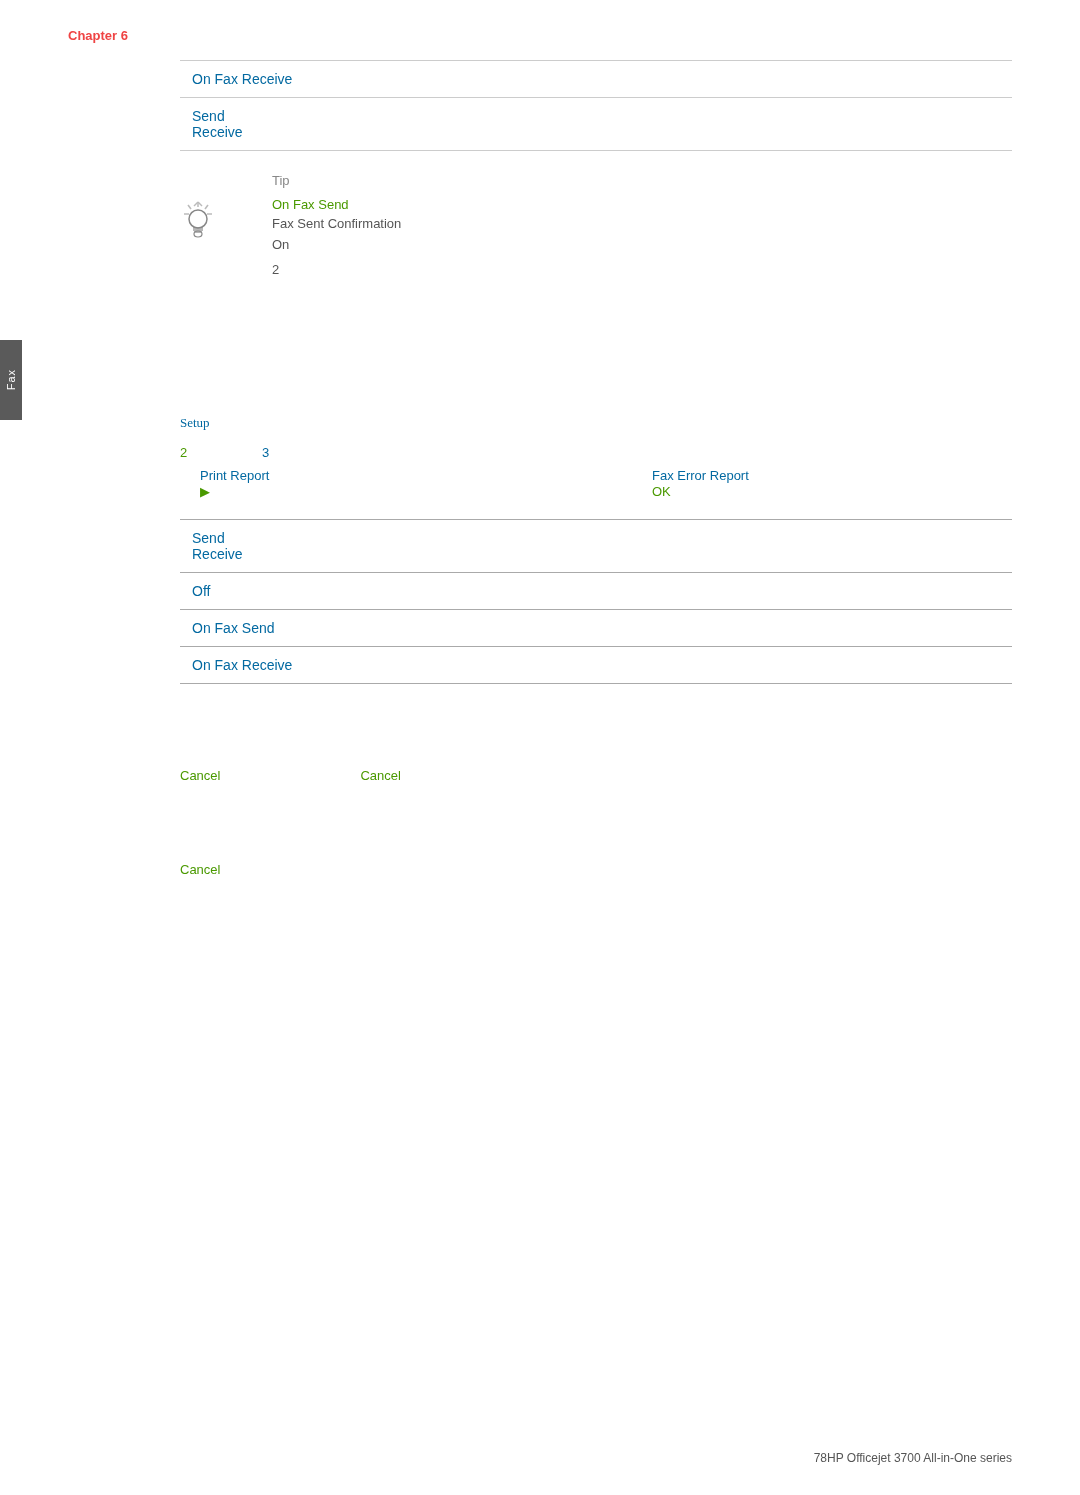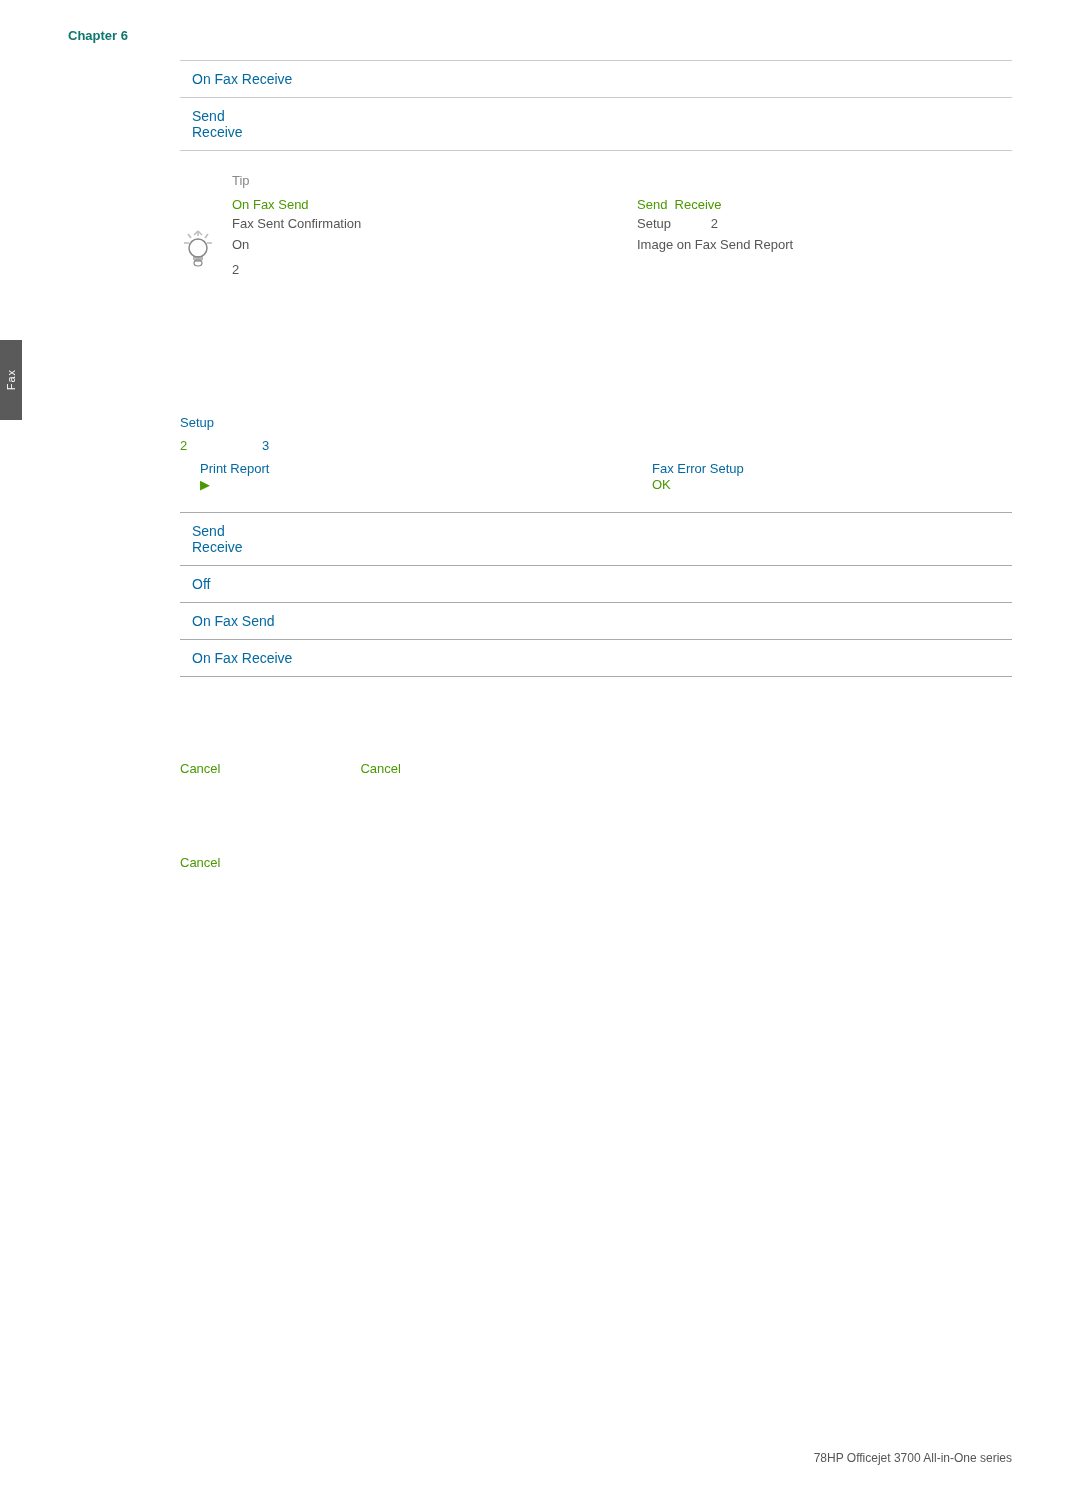--- a/index.html
+++ b/index.html
@@ -47,7 +47,7 @@
       left: 68px;
       font-size: 13px;
       font-weight: bold;
-      color: #0f766e;
+      color: #ef4444;
     }
 
     

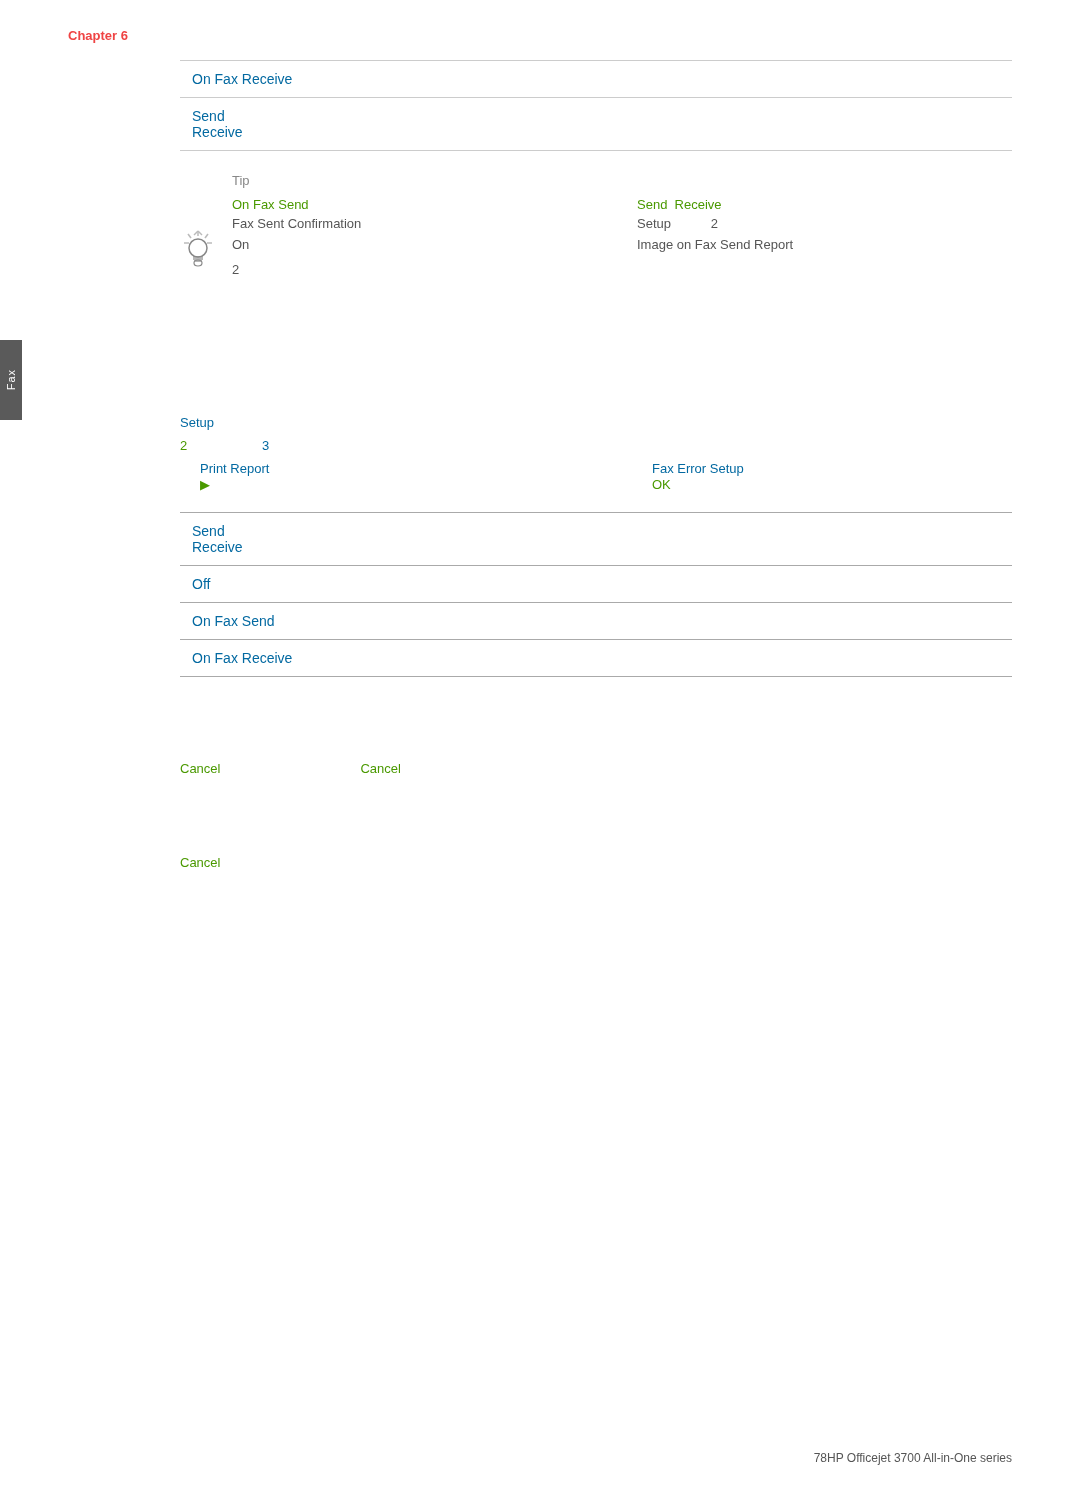--- a/index.html
+++ b/index.html
@@ -84,9 +84,10 @@
     
     .tip-box {
       display: flex;
-      align-items: flex-end;
+      align-items: center;
       margin: 14px 0 20px 0;
       padding: 6px 0;
+      gap: 40px;
     }
     .tip-icon {
       width: 40px;

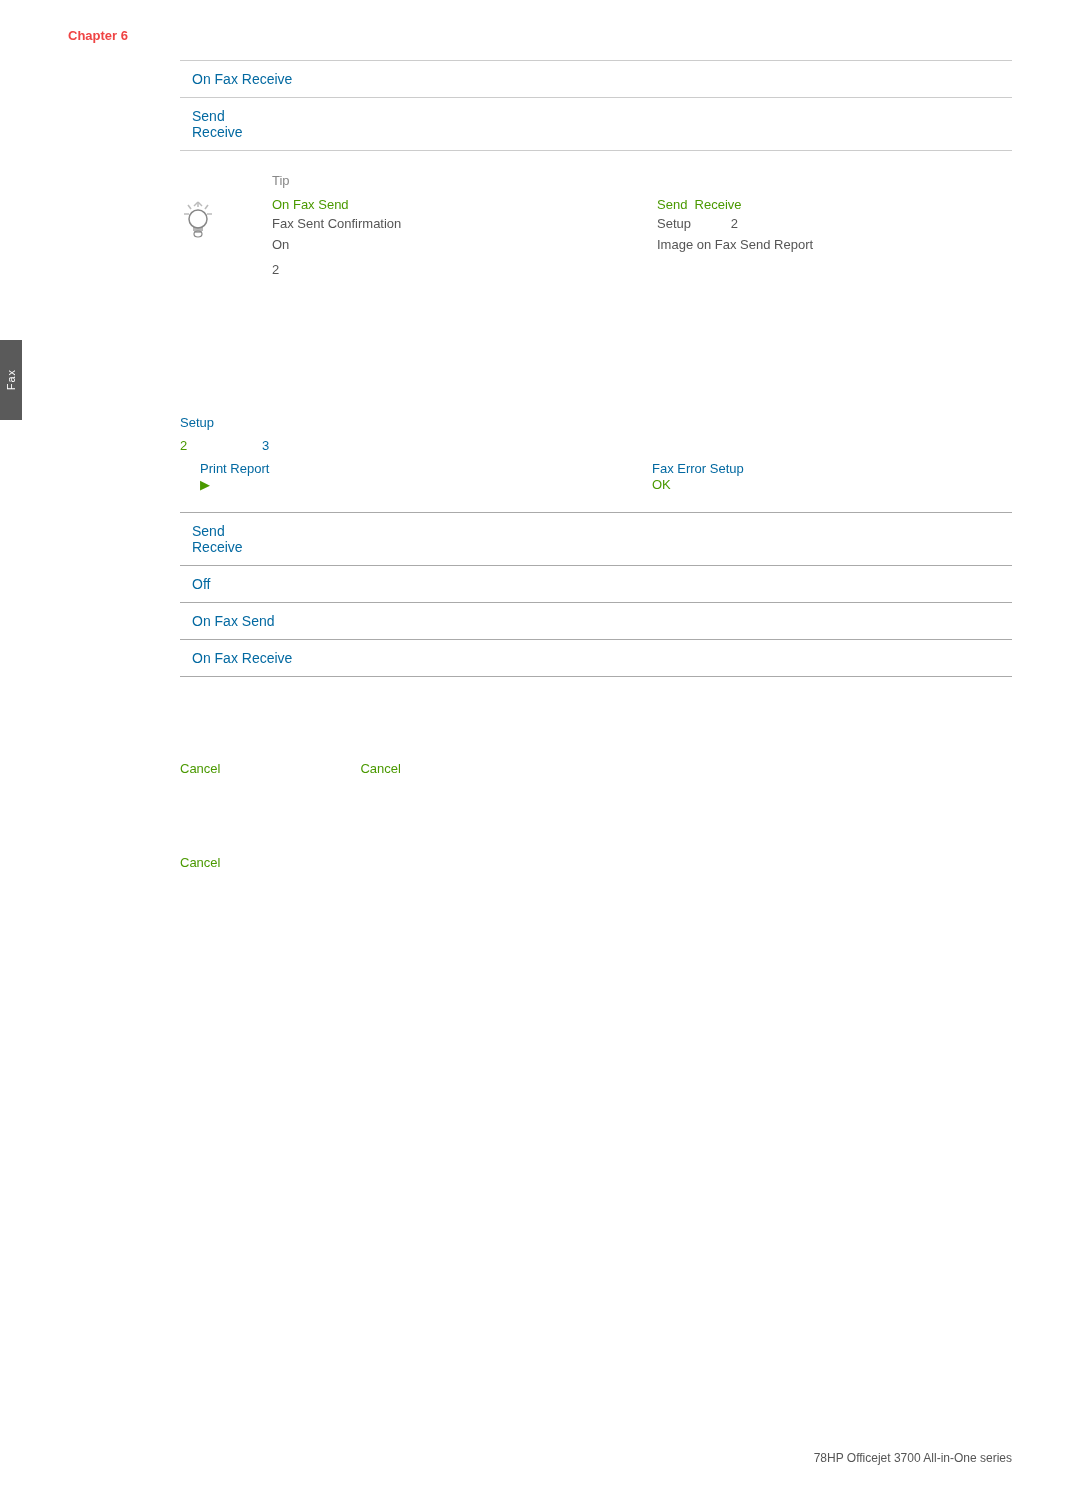--- a/index.html
+++ b/index.html
@@ -254,10 +254,6 @@
             <span class="step-num green-text">On Fax Send</span><br>
             <span class="step-text">Fax Sent Confirmation<br>On</span>
           </div>
-          <div class="tip-col">
-            <span class="step-num green-text">Send&nbsp; Receive</span><br>
-            <span class="step-text">Setup &nbsp;&nbsp;&nbsp;&nbsp;&nbsp;&nbsp;&nbsp;&nbsp;&nbsp;&nbsp;2<br>Image on Fax Send Report</span>
-          </div>
         </div>
         <div style="margin-top:4px;color:#555;font-size:13px;">2</div>
       </div>

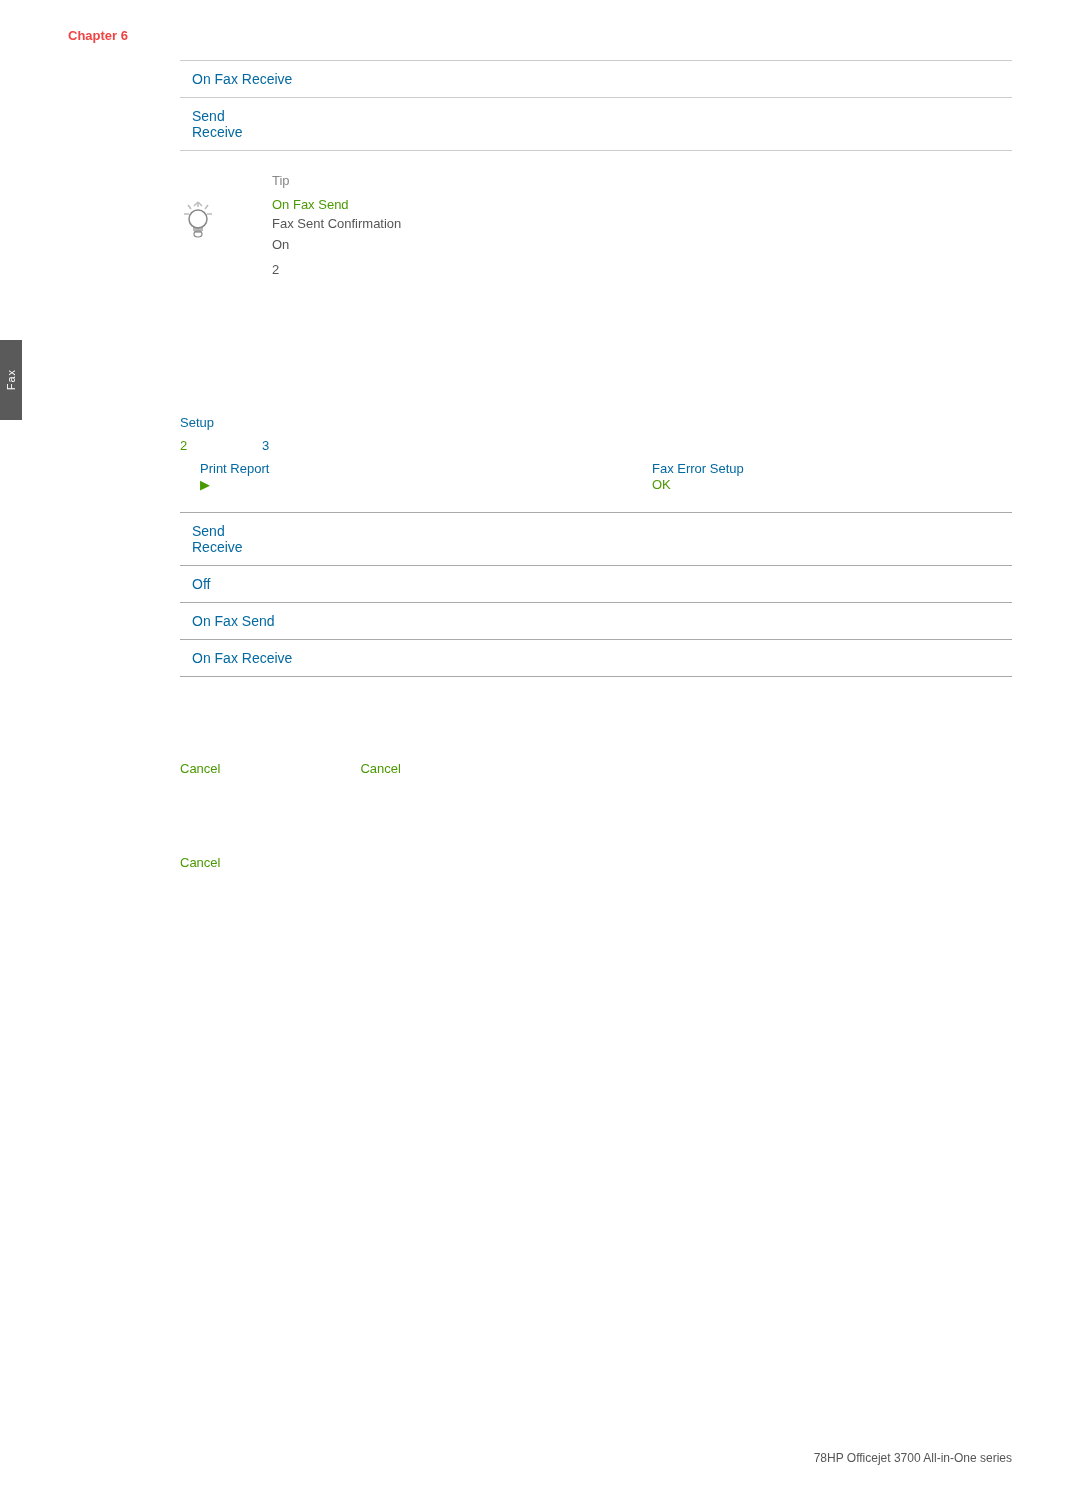--- a/index.html
+++ b/index.html
@@ -262,7 +262,7 @@
     <div style="height: 80px;"></div>
 
     <div class="steps-section">
-      <div style="display:flex; align-items:flex-start; margin-bottom:8px;">
+      <div style="display:flex; align-items:flex-start; margin-bottom:14px;font-family:Liberation Serif, serif;">
         <span class="green-text" style="font-size:13px; margin-right:8px;">Setup</span>
       </div>
       <div style="display:flex; align-items:flex-start; margin-bottom:4px;">

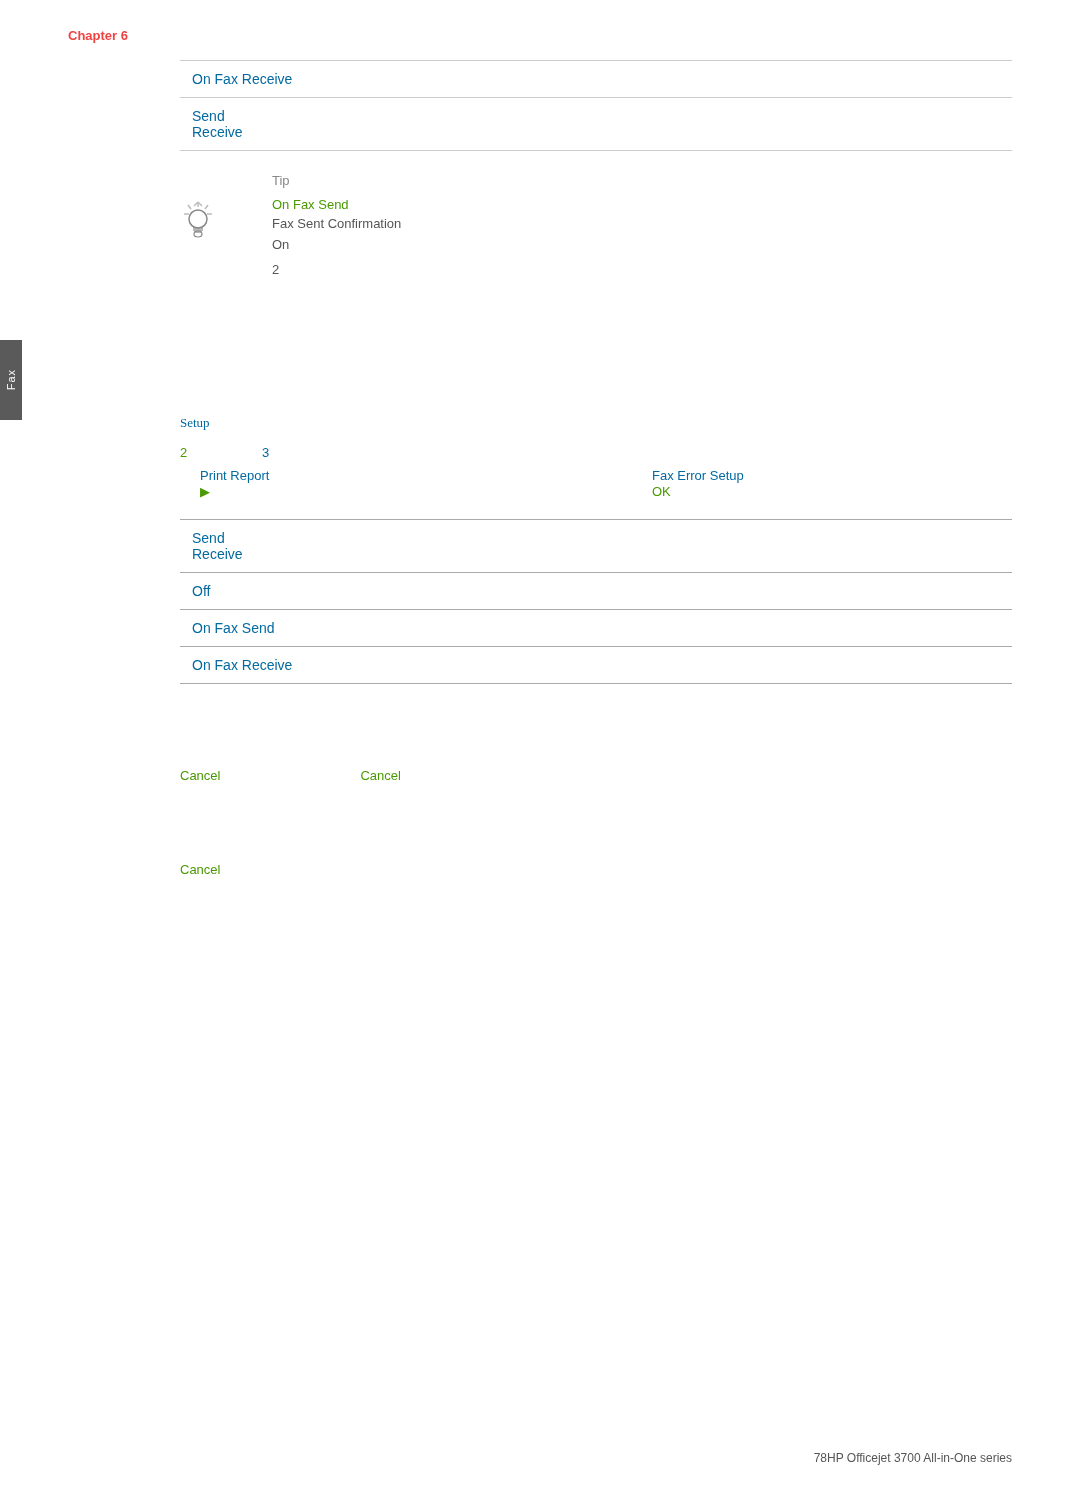--- a/index.html
+++ b/index.html
@@ -276,7 +276,7 @@
           <span style="color:#4a9900; font-size:13px;">▶</span>
         </div>
         <div class="step-block-col">
-          <span class="green-text" style="font-size:13px; display:block;">Fax Error Setup</span>
+          <span class="green-text" style="font-size:13px; display:block;">Fax Error Report</span>
           <span style="color:#4a9900; font-size:13px;margin-top:48px;">OK</span>
         </div>
       </div>

